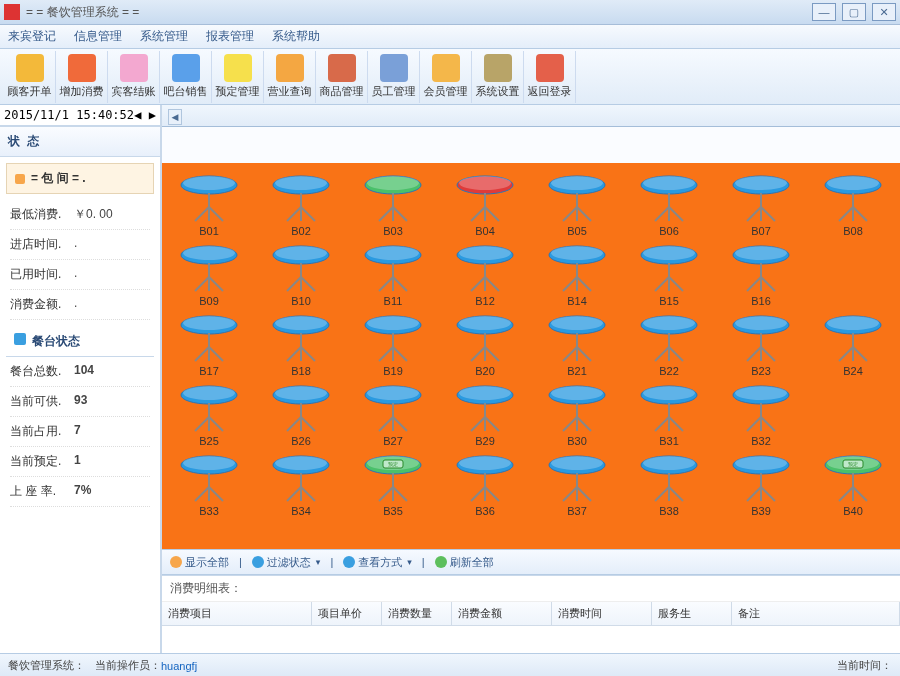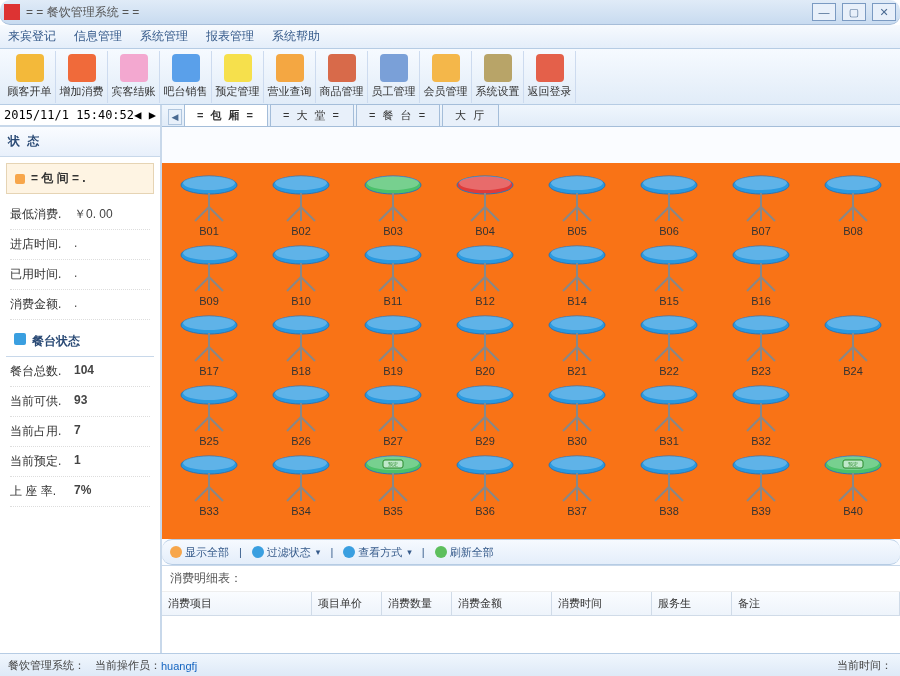--- a/index.html
+++ b/index.html
@@ -5,7 +5,7 @@
 * { margin: 0; padding: 0; box-sizing: border-box; }
 body { font-family: "Microsoft YaHei", SimSun, sans-serif; font-size: 12px; background: #fff; width: 900px; height: 676px; overflow: hidden; }
 
-.titlebar { height: 24px; background: linear-gradient(#e0ebf7,#c8dbf0); display: flex; align-items: center; padding: 12px 4px; border-bottom: 1px solid #a6bdd8; border-radius: 10px; }
+.titlebar { height: 24px; background: linear-gradient(#e0ebf7,#c8dbf0); display: flex; align-items: center; padding: 12px 4px; border-bottom: 1px solid #a6bdd8; }
 .titlebar .icon { width: 16px; height: 16px; background: #d33; margin-right: 6px; }
 .titlebar .title { flex: 1; color: #555; font-size: 12px; }
 .winbtns { display: flex; gap: 6px; }

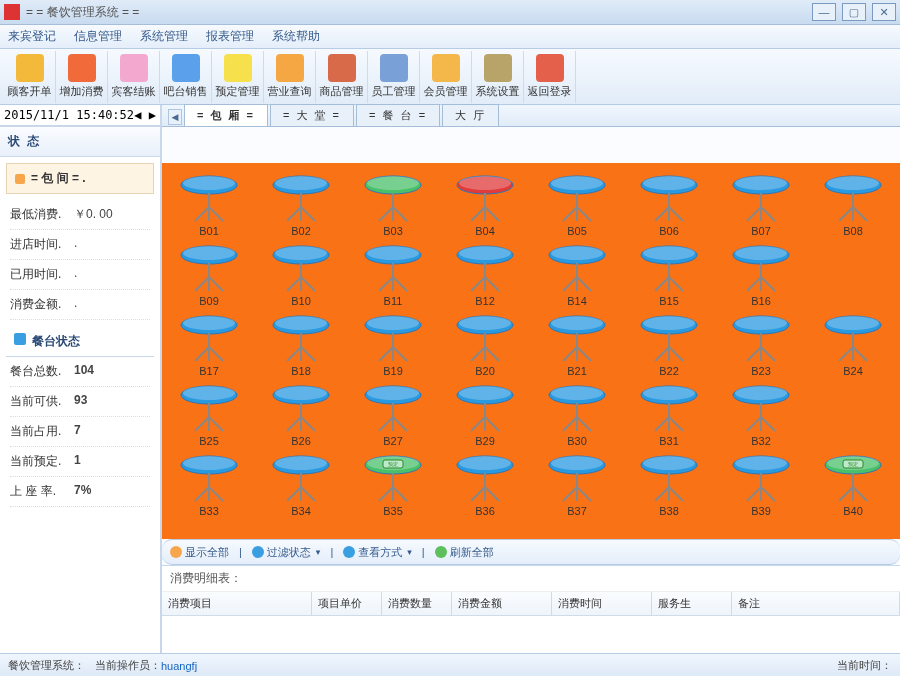--- a/index.html
+++ b/index.html
@@ -191,12 +191,6 @@
   <div class="main">
     <div class="tabbar">
       <div class="nav-arrow">◀</div>
-      <div id="tabs" style="display:flex;gap:2px">
-          <div class="tab active">= 包  厢 =</div>
-          <div class="tab">= 大  堂 =</div>
-          <div class="tab">= 餐  台 =</div>
-          <div class="tab">大  厅</div>
-        </div>
     </div>
     <div class="table-grid" id="grid">
         <div class="table-row">

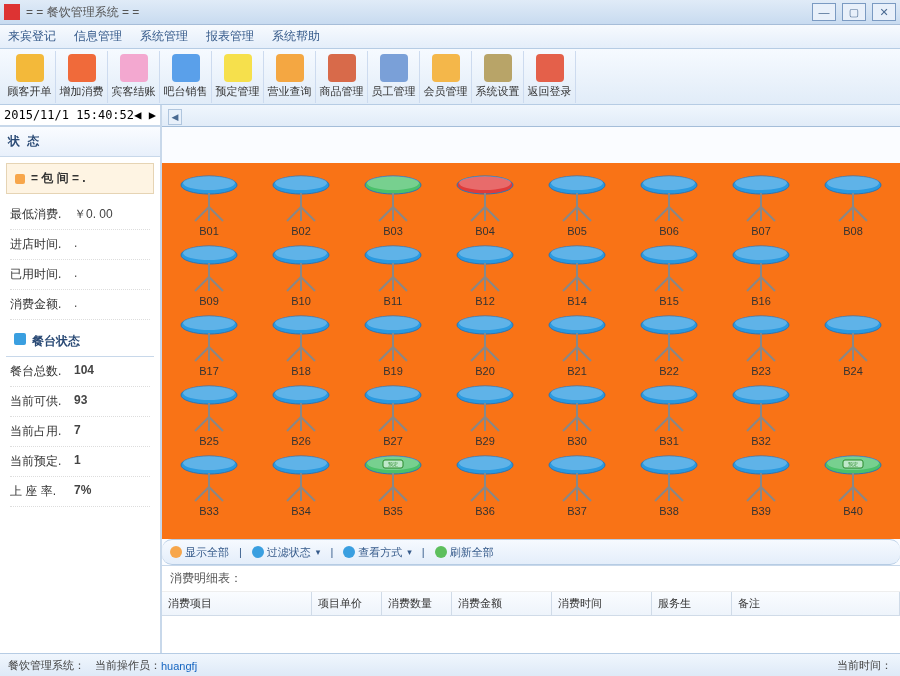--- a/index.html
+++ b/index.html
@@ -46,7 +46,7 @@
 .table-cell .tbl-svg { width: 64px; height: 50px; }
 .table-cell .name { font-size: 11px; color: #333; margin-top: 2px; }
 
-.filterbar { height: 26px; background: linear-gradient(#f6faff,#e4eefa); border-top: 1px solid #b6cce4; border-bottom: 1px solid #b6cce4; display: flex; align-items: center; padding: 0 8px; gap: 10px; font-size: 11px; color: #355a8a; border-radius: 10px; }
+.filterbar { height: 26px; background: linear-gradient(#f6faff,#e4eefa); border-top: 1px solid #b6cce4; border-bottom: 1px solid #b6cce4; display: flex; align-items: center; padding: 0 8px; gap: 10px; font-size: 11px; color: #355a8a; }
 .filterbar .item { display:flex;align-items:center;gap:3px;cursor:pointer; }
 .filterbar .fi { width:12px;height:12px;border-radius:50%;background:#f7a64b; }
 .filterbar .fi.b { background:#3a9fe0; }

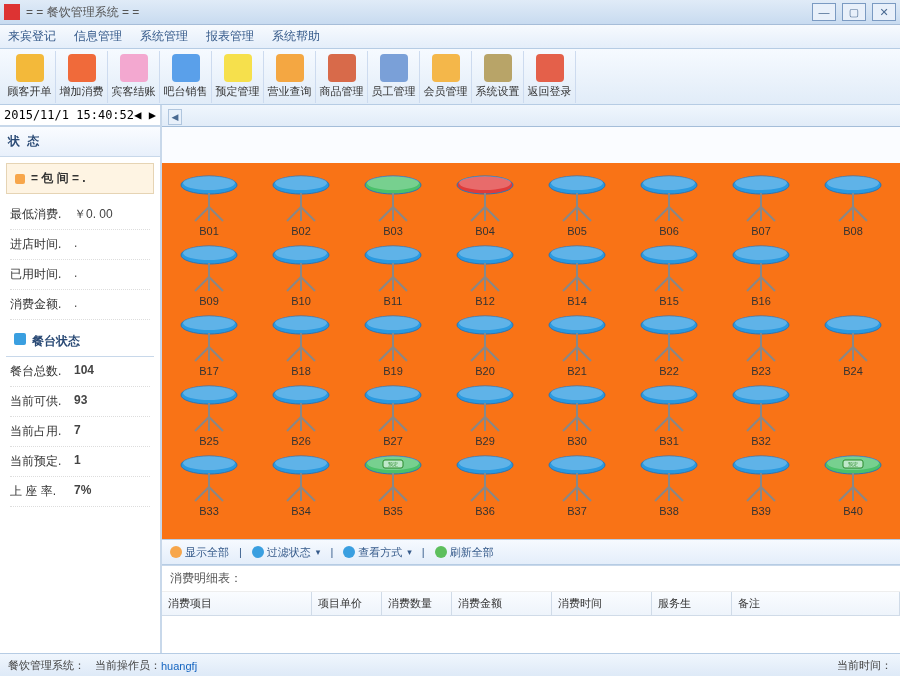--- a/index.html
+++ b/index.html
@@ -53,7 +53,7 @@
 .filterbar .fi.g { background:#5dbf5d; }
 .filterbar .dd::after { content:"▾"; margin-left:2px; font-size:9px; }
 
-.detail { height: 88px; background: #fff; border-top: 1px solid #c8d8ea; }
+.detail { height: 78px; background: #fff; border-top: 1px solid #c8d8ea; }
 .detail-title { padding: 4px 8px; color: #555; border-bottom: 1px solid #eee; }
 .detail-hdr { display: flex; background: linear-gradient(#fafcff,#eef4fb); border-bottom: 1px solid #d0dbe8; }
 .detail-hdr div { padding: 4px 6px; border-right: 1px solid #d0dbe8; color: #333; font-size:11px; }

